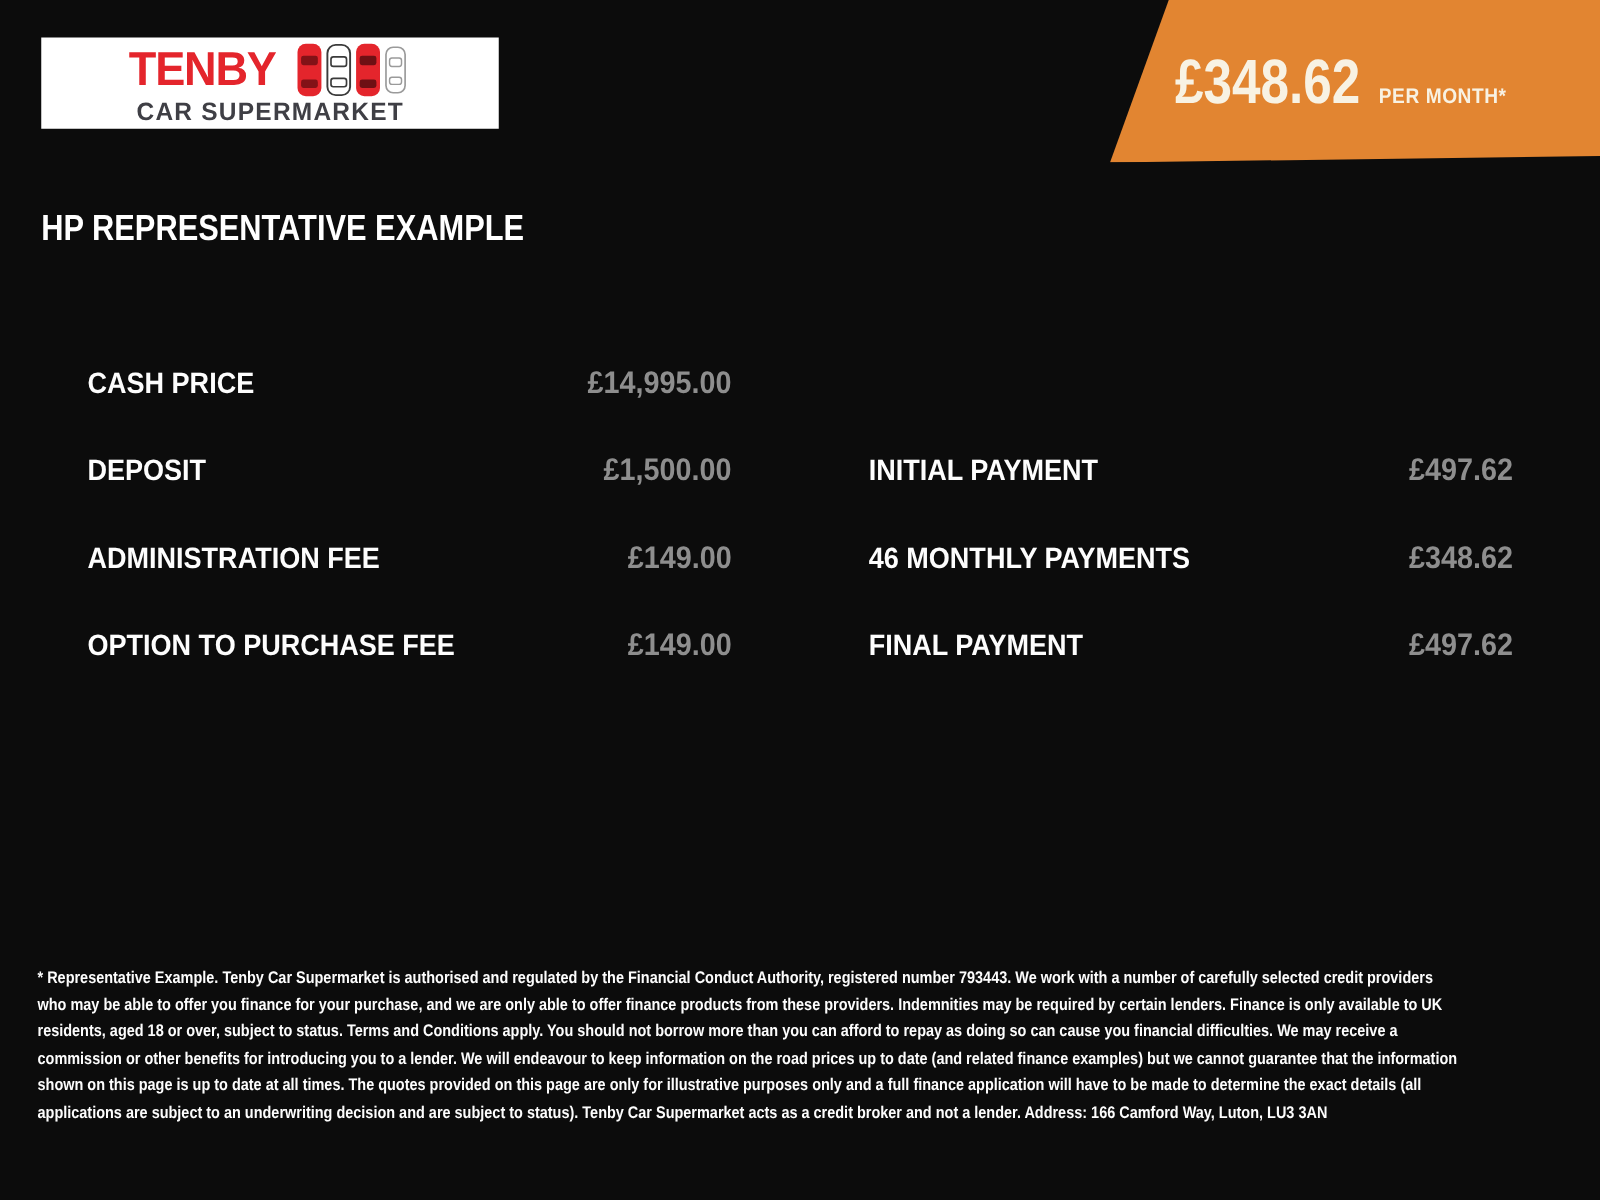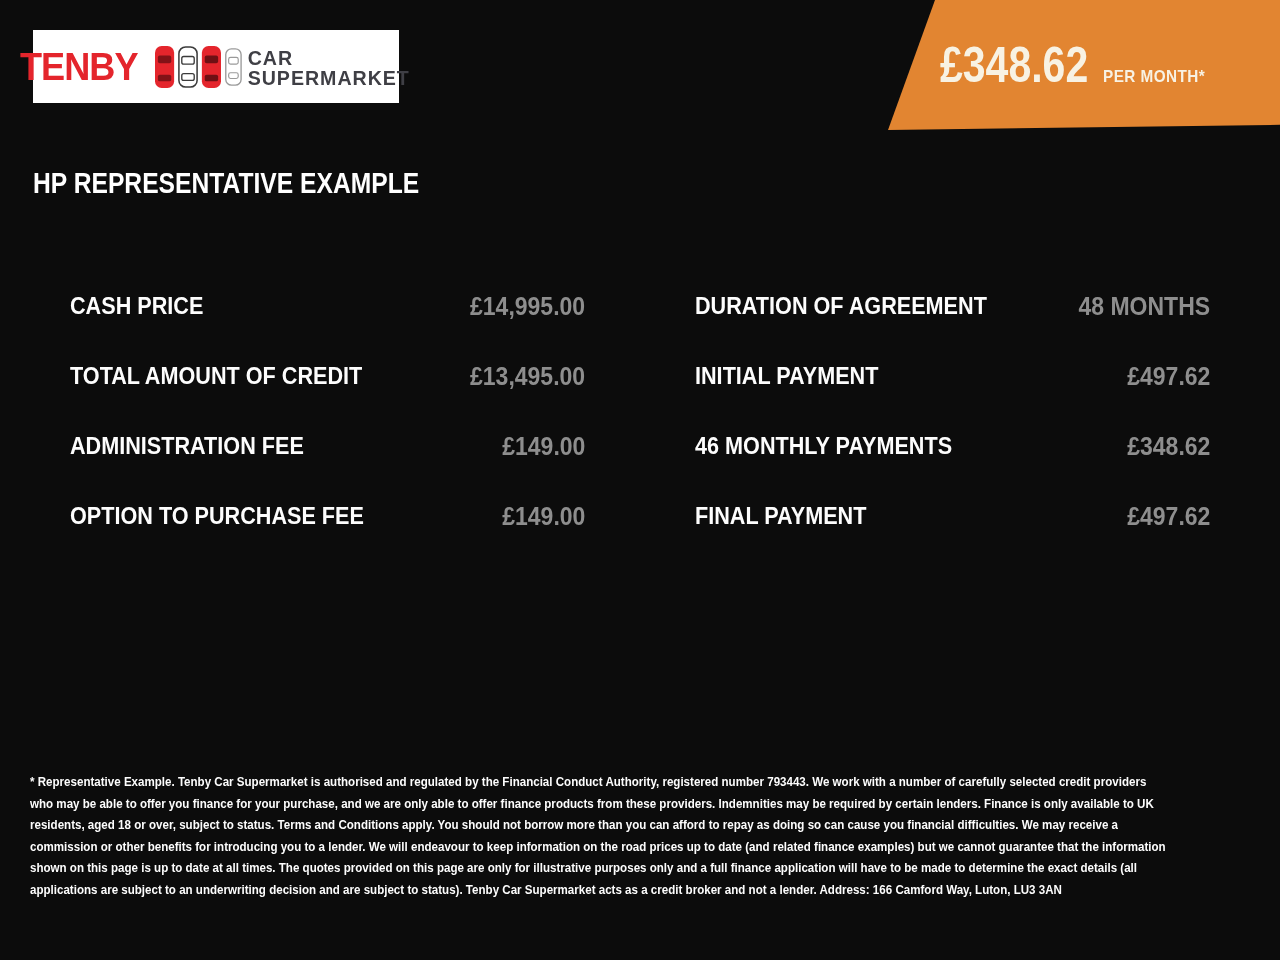--- a/index.html
+++ b/index.html
@@ -24,6 +24,7 @@
     height: 73px;
     background: #ffffff;
     display: flex;
+    flex-direction: column;
     align-items: center;
     justify-content: center;
   }

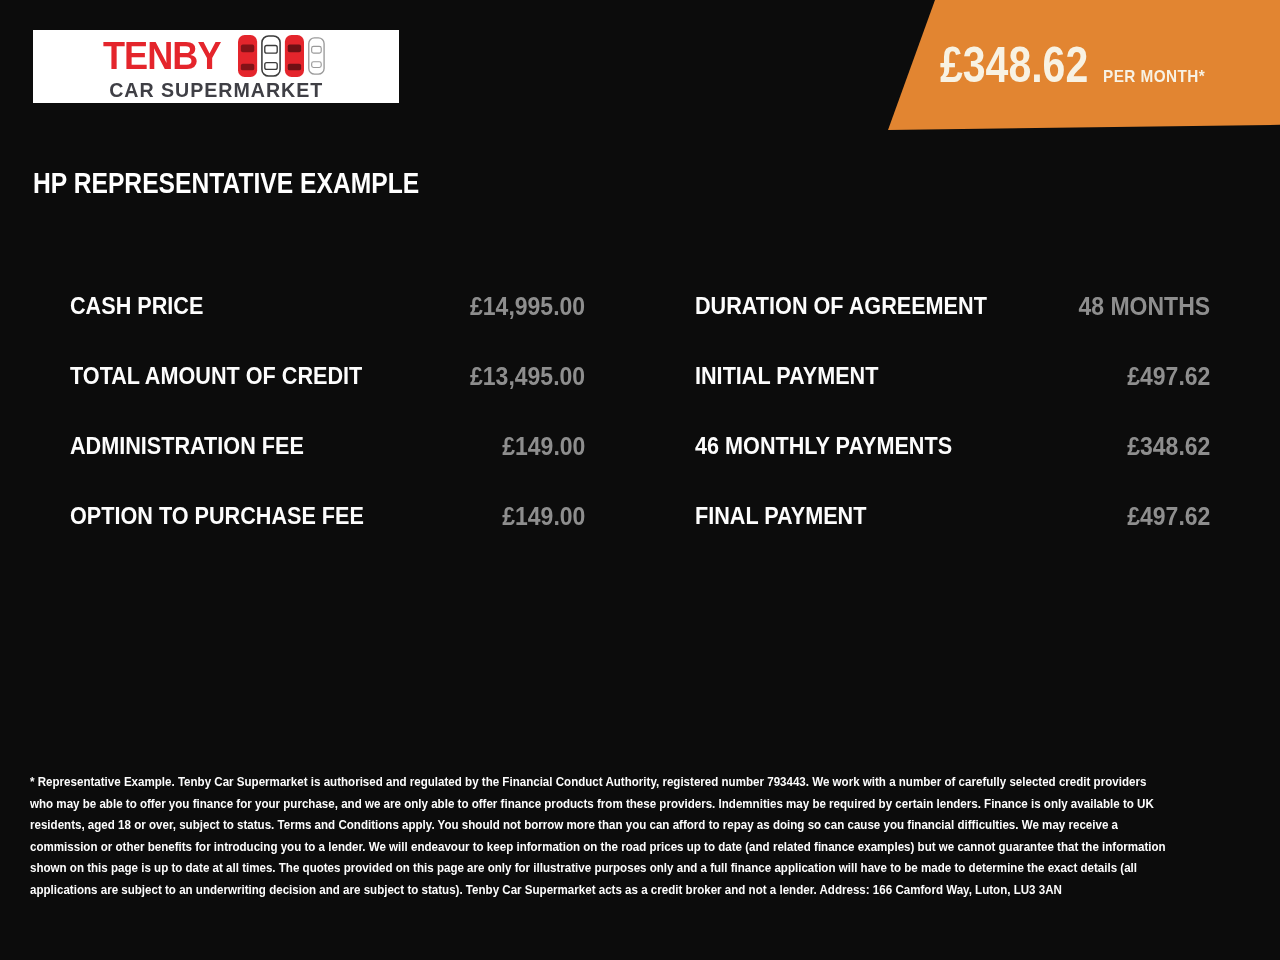--- a/index.html
+++ b/index.html
@@ -217,10 +217,6 @@
   </div>
   <div class="finance-col">
     <div class="finance-row">
-      <span class="finance-label">DURATION OF AGREEMENT</span>
-      <span class="finance-value">48 MONTHS</span>
-    </div>
-    <div class="finance-row">
       <span class="finance-label">INITIAL PAYMENT</span>
       <span class="finance-value">£497.62</span>
     </div>

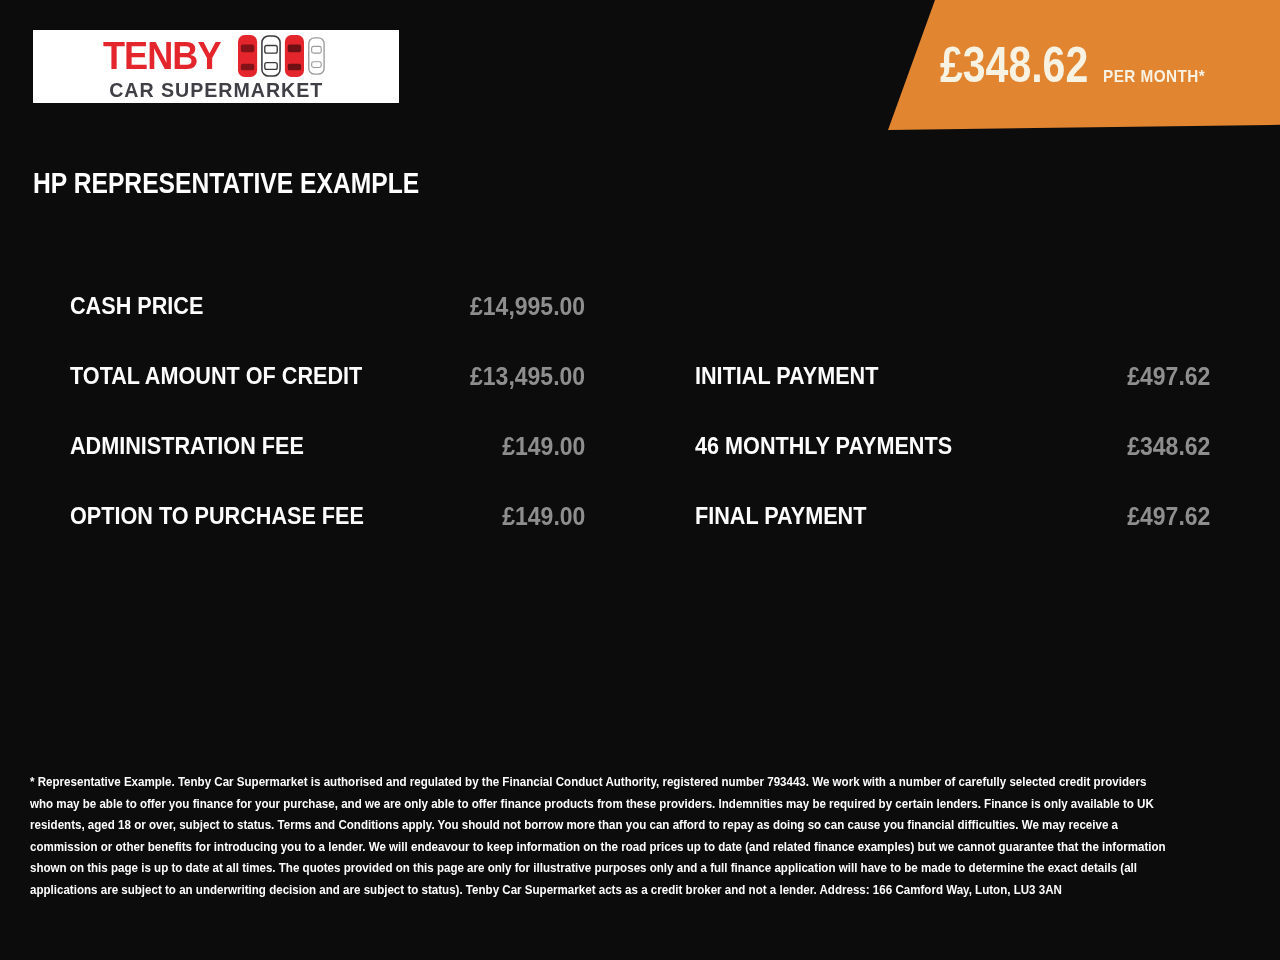--- a/index.html
+++ b/index.html
@@ -203,6 +203,10 @@
       <span class="finance-value">£14,995.00</span>
     </div>
     <div class="finance-row">
+      <span class="finance-label">DEPOSIT</span>
+      <span class="finance-value">£1,500.00</span>
+    </div>
+    <div class="finance-row">
       <span class="finance-label">TOTAL AMOUNT OF CREDIT</span>
       <span class="finance-value">£13,495.00</span>
     </div>

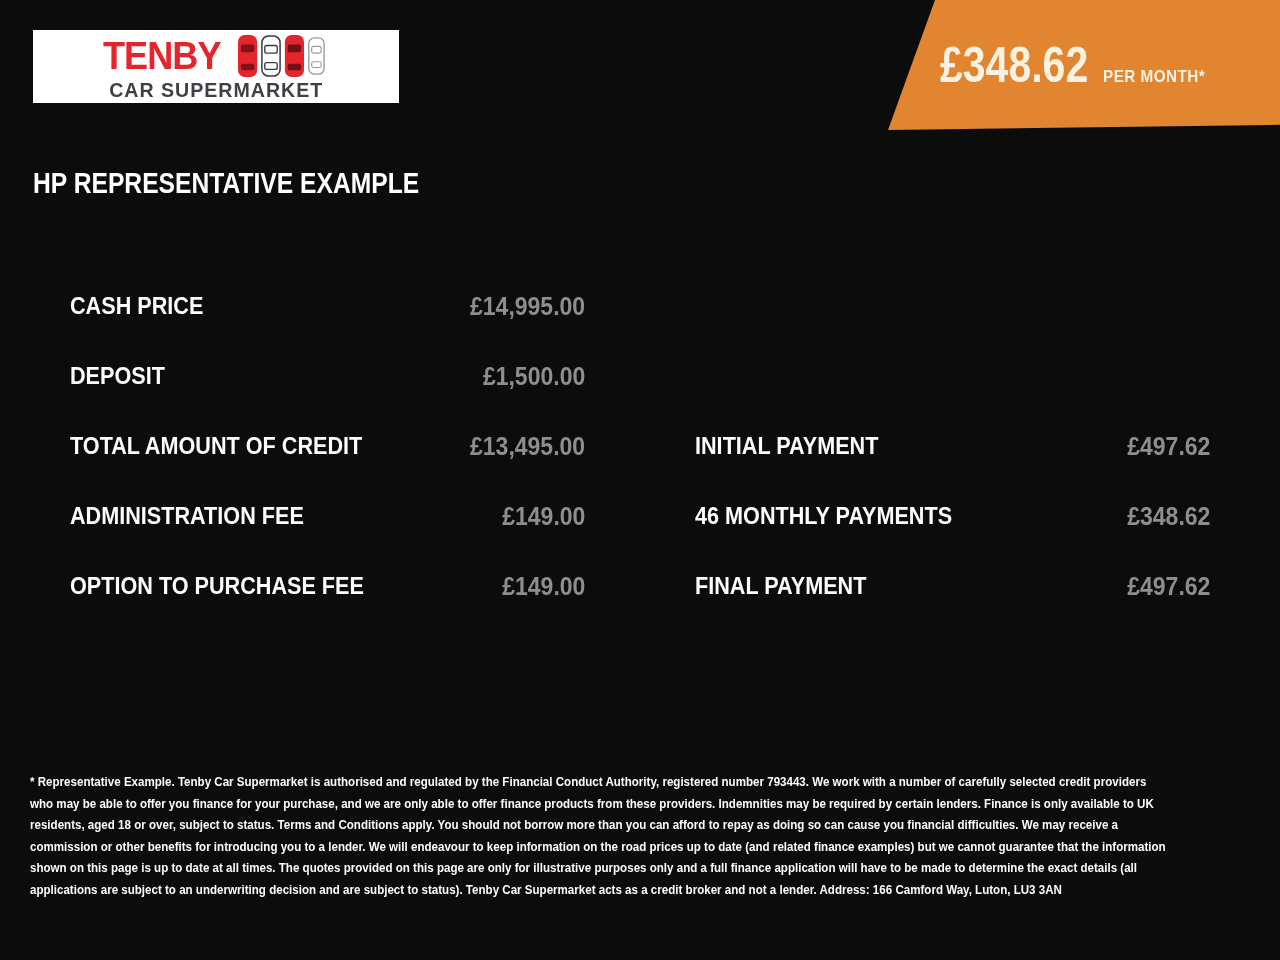--- a/index.html
+++ b/index.html
@@ -207,10 +207,6 @@
       <span class="finance-value">£1,500.00</span>
     </div>
     <div class="finance-row">
-      <span class="finance-label">TOTAL AMOUNT OF CREDIT</span>
-      <span class="finance-value">£13,495.00</span>
-    </div>
-    <div class="finance-row">
       <span class="finance-label">ADMINISTRATION FEE</span>
       <span class="finance-value">£149.00</span>
     </div>

